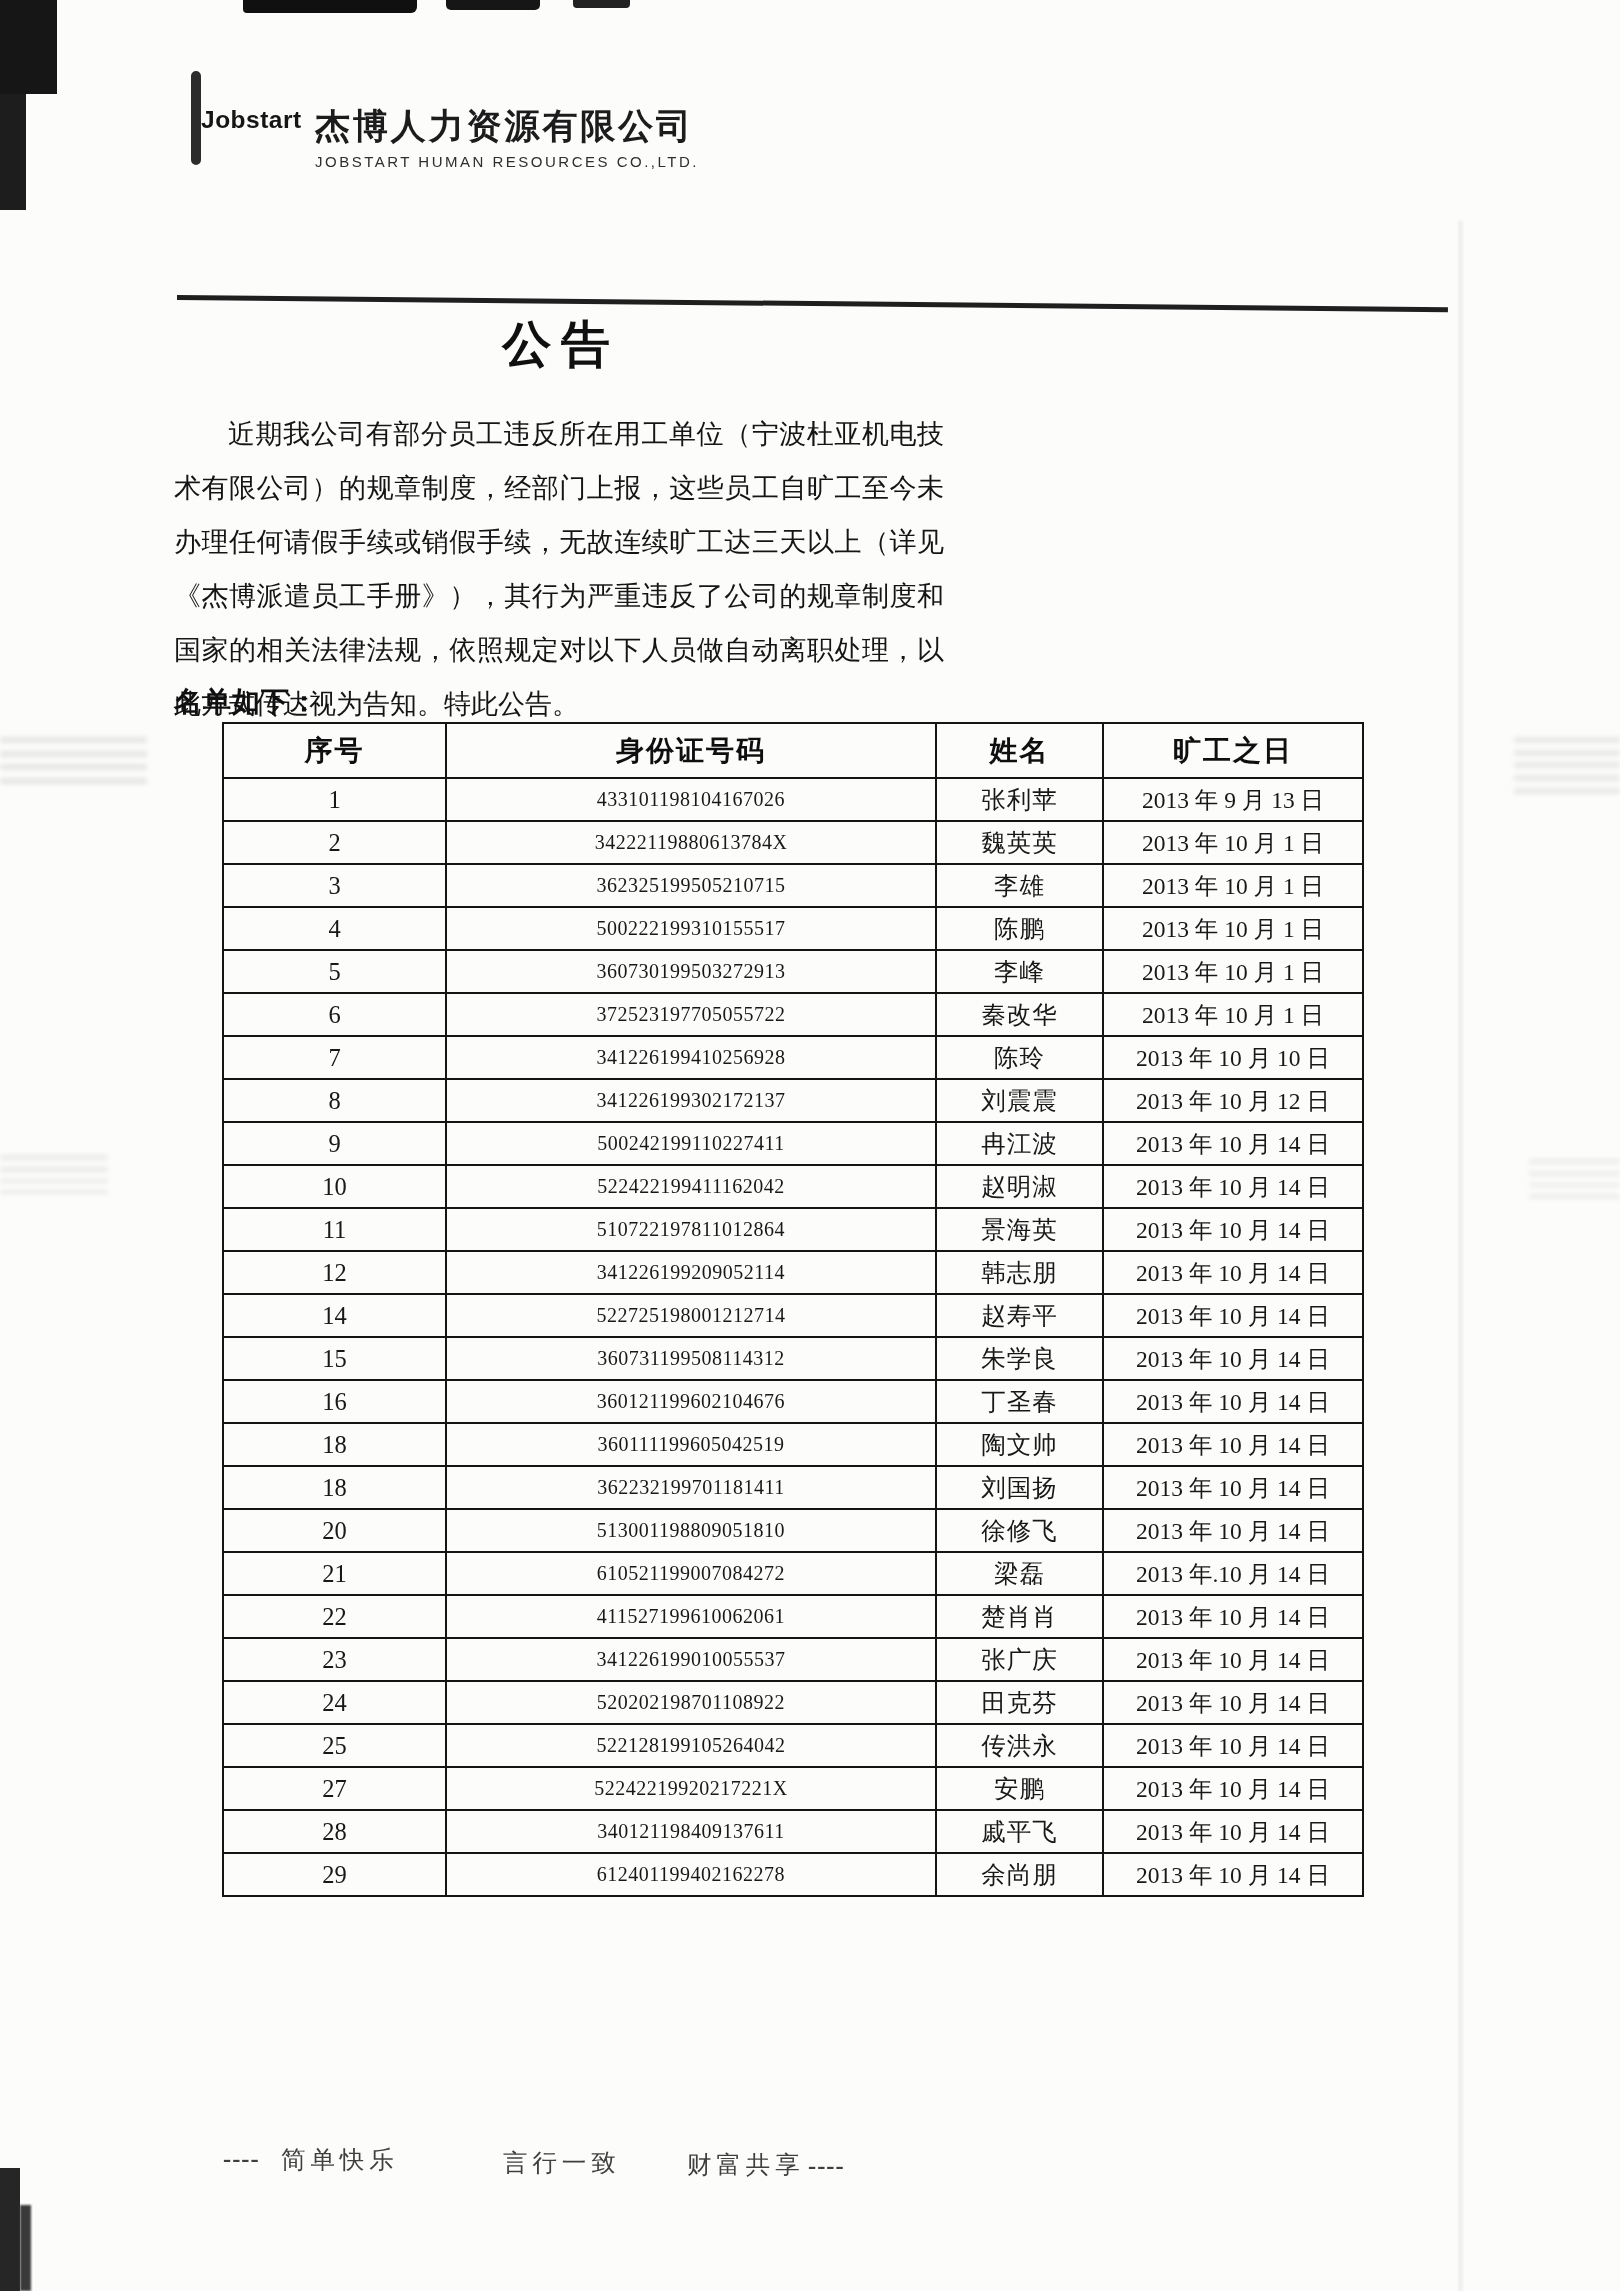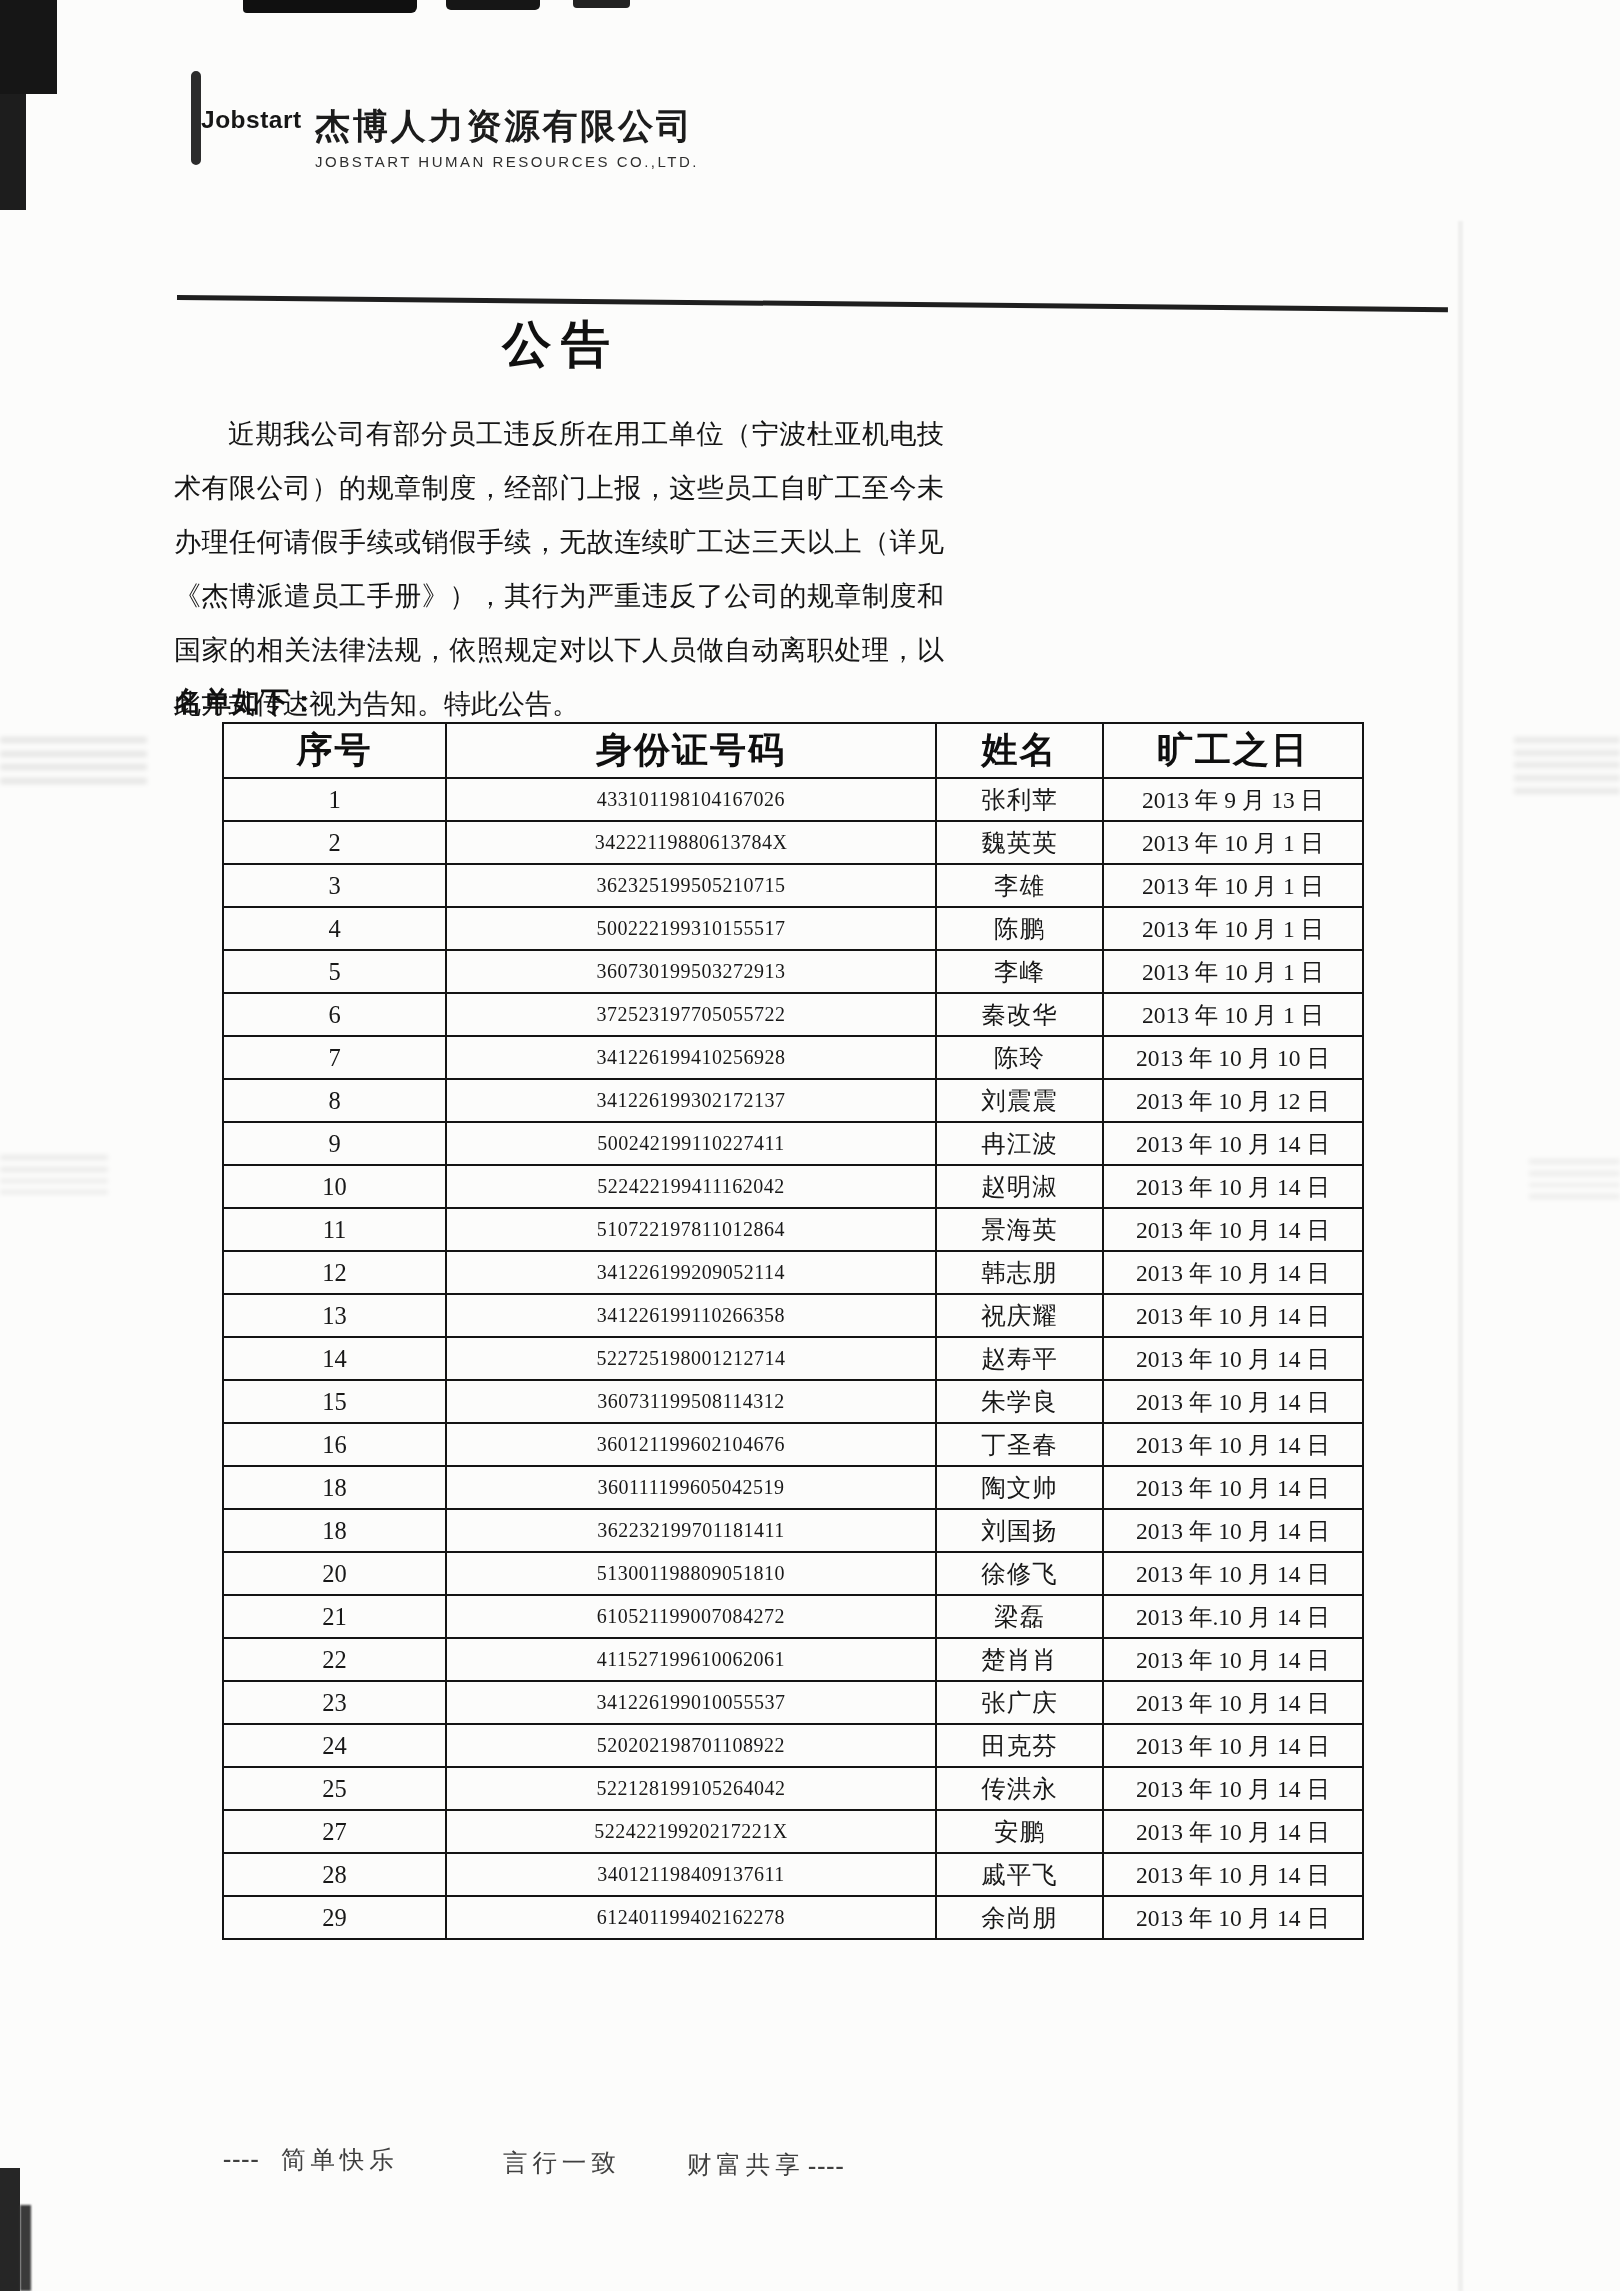--- a/index.html
+++ b/index.html
@@ -106,7 +106,7 @@
   col.c-name { width: 167px; }
   col.c-date { width: 260px; }
   th, td { border: 2.5px solid #141414; text-align: center; vertical-align: middle; }
-  th { height: 55px; font-size: 36px; font-weight: bold; letter-spacing: 2px; color: #0f0f0f; }
+  th { height: 55px; font-size: 28px; font-weight: bold; letter-spacing: 2px; color: #0f0f0f; }
   td { height: 43px; color: #181818; }
   td.td-no   { font-size: 24.5px; }
   td.td-id   { font-size: 20px; letter-spacing: 0.5px; }

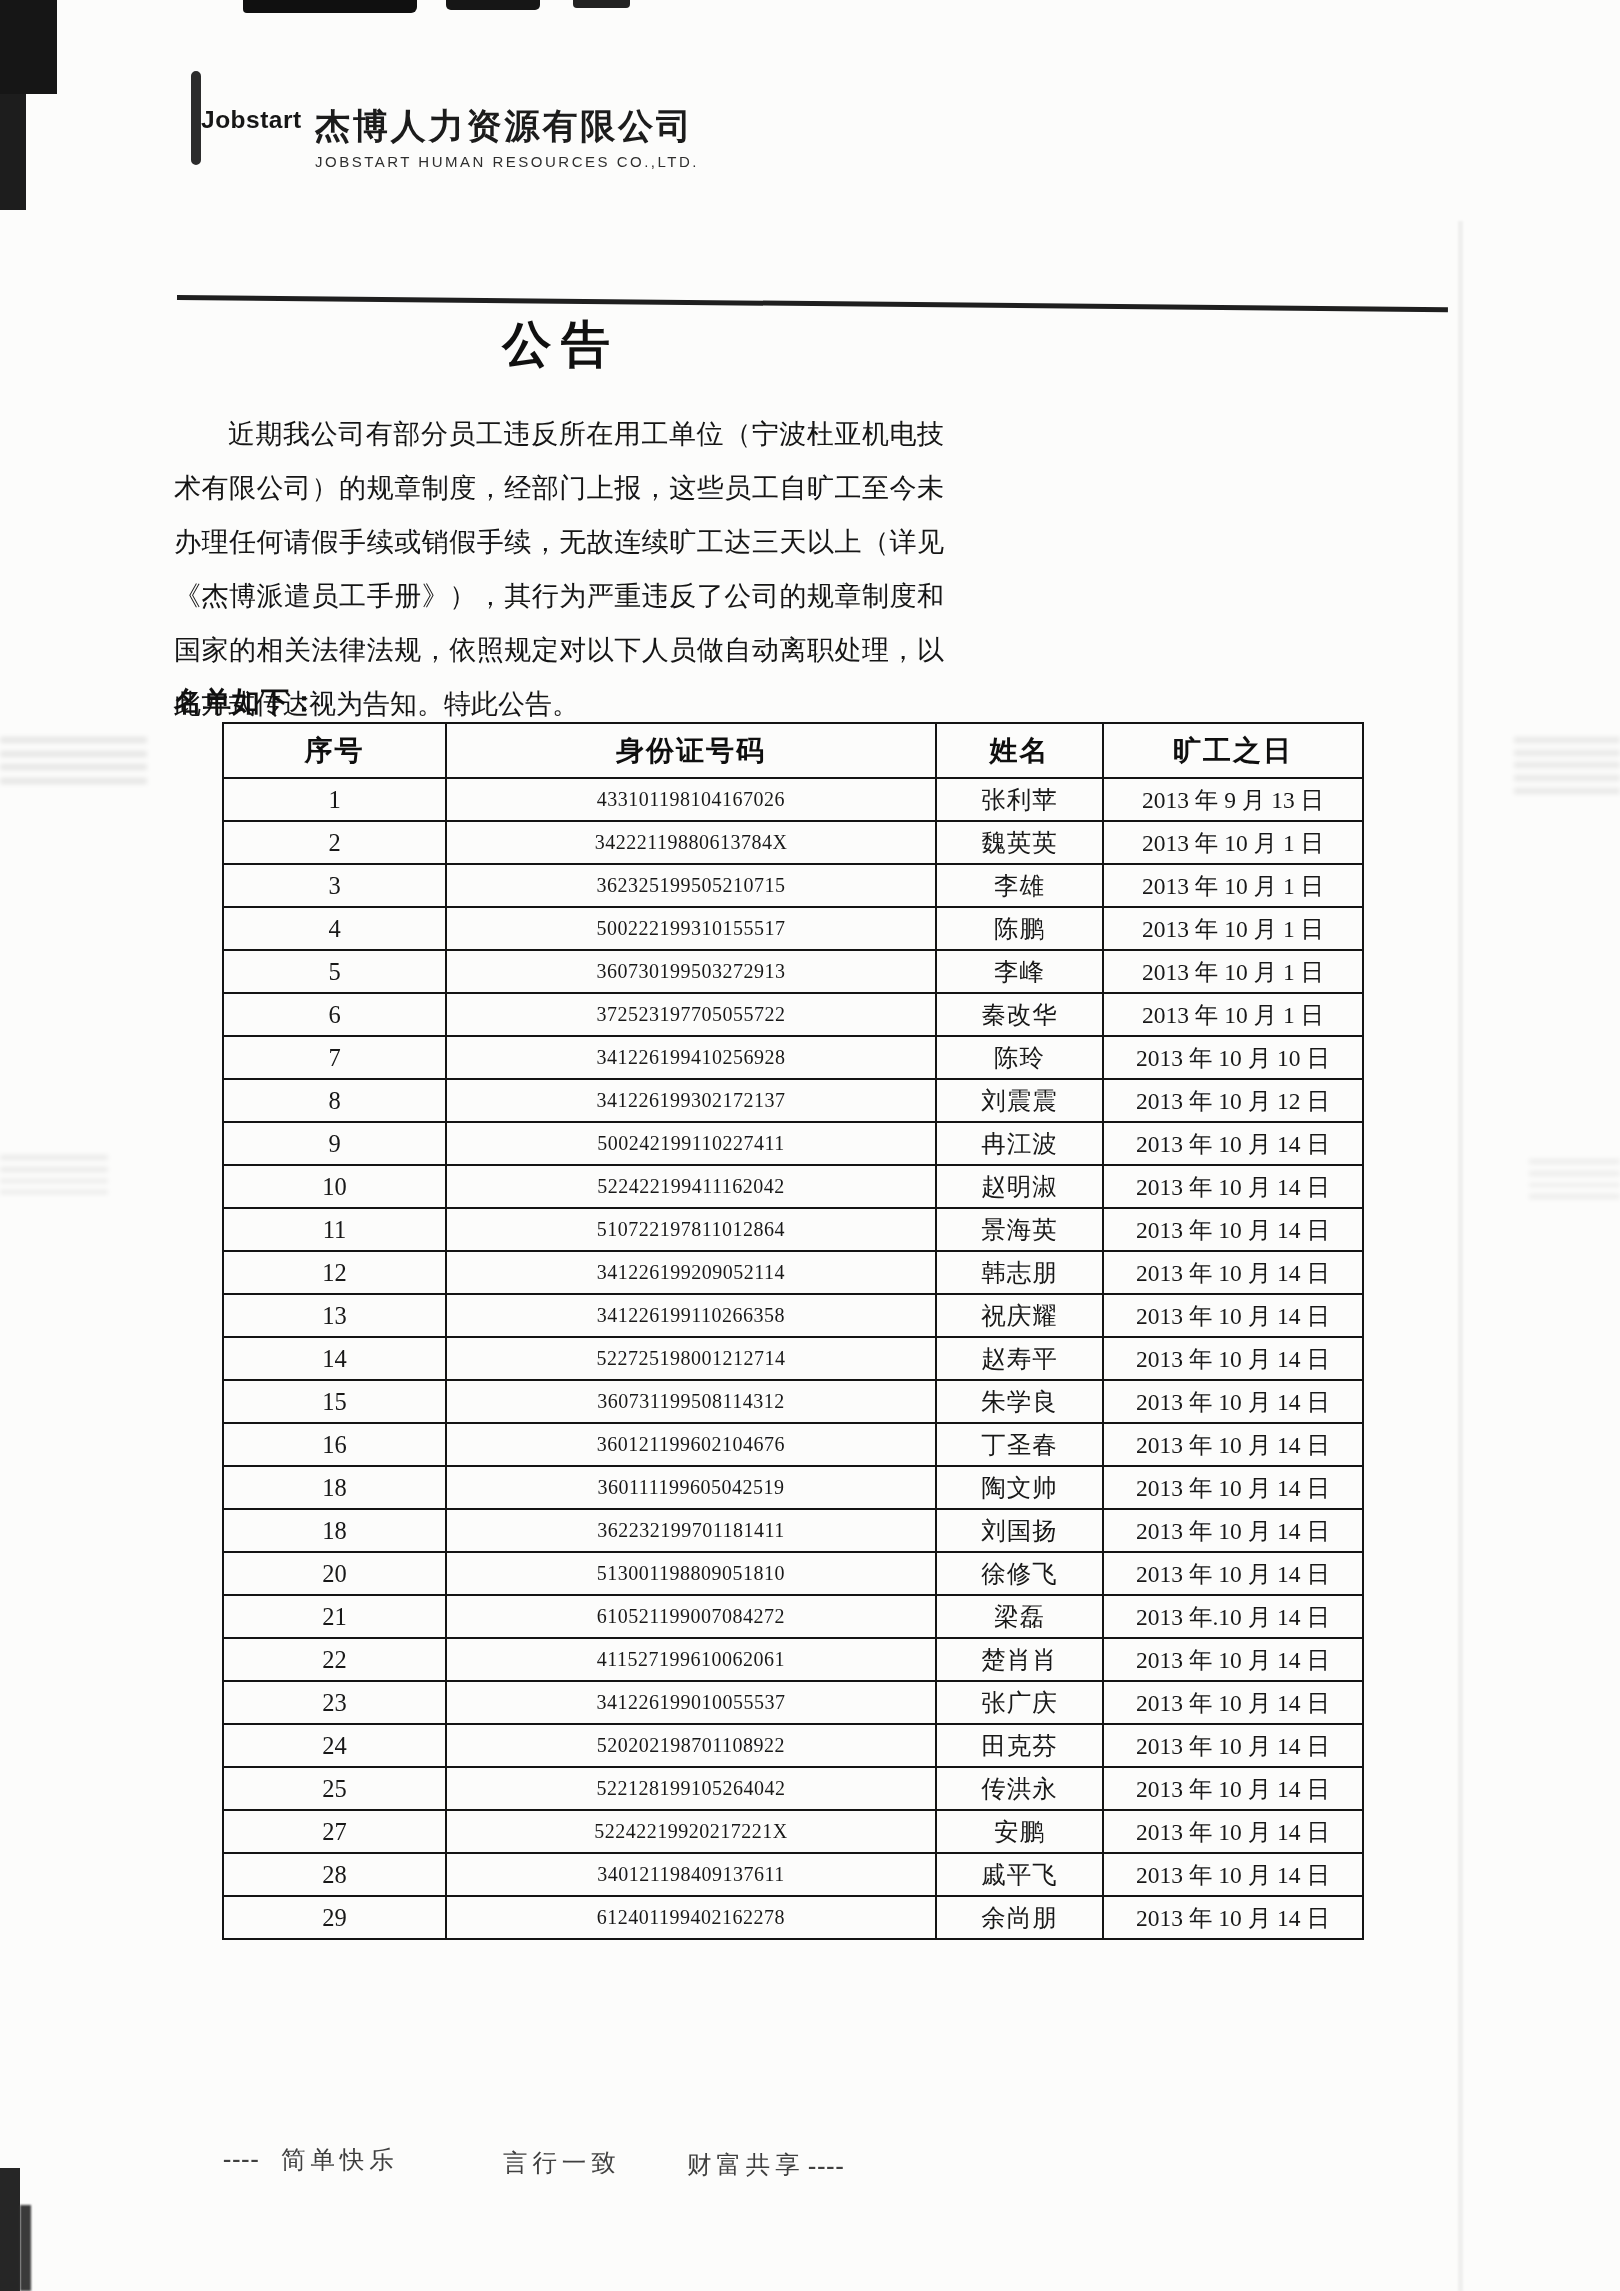--- a/index.html
+++ b/index.html
@@ -262,12 +262,6 @@
             <td class="td-date">2013 年 10 月 14 日</td>
           </tr>
           <tr>
-            <td class="td-no">13</td>
-            <td class="td-id">341226199110266358</td>
-            <td class="td-name">祝庆耀</td>
-            <td class="td-date">2013 年 10 月 14 日</td>
-          </tr>
-          <tr>
             <td class="td-no">14</td>
             <td class="td-id">522725198001212714</td>
             <td class="td-name">赵寿平</td>

